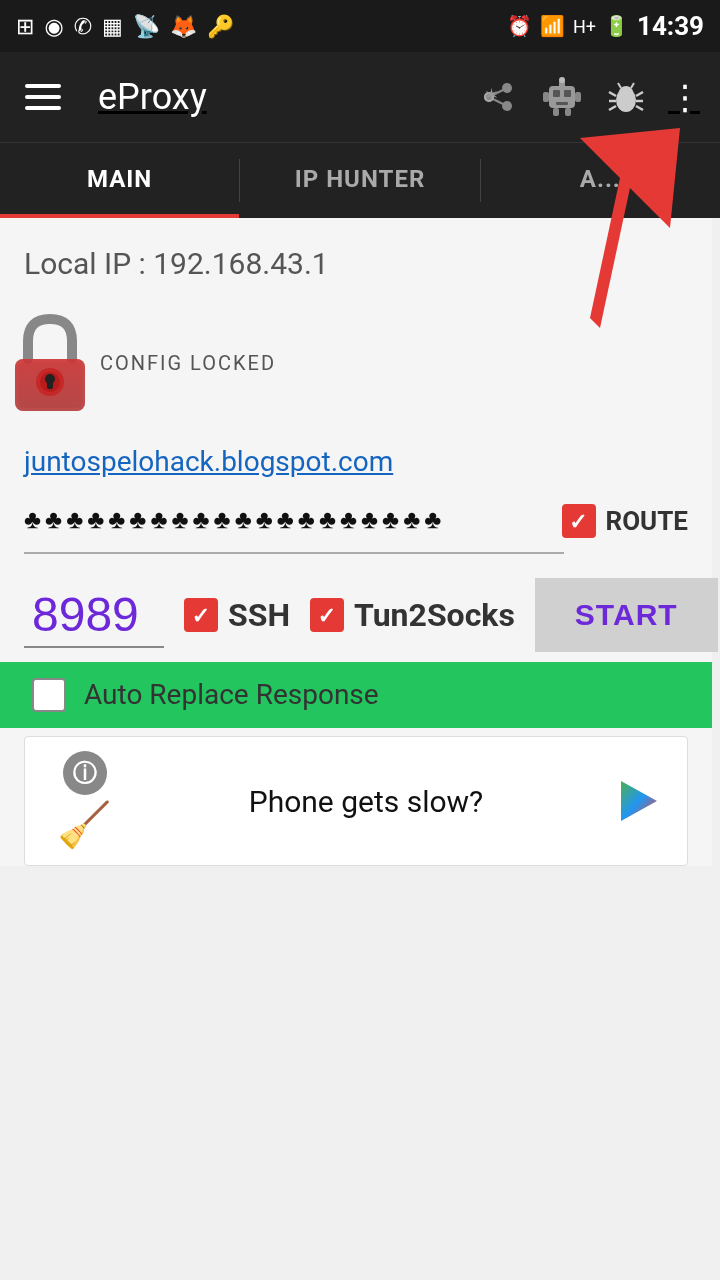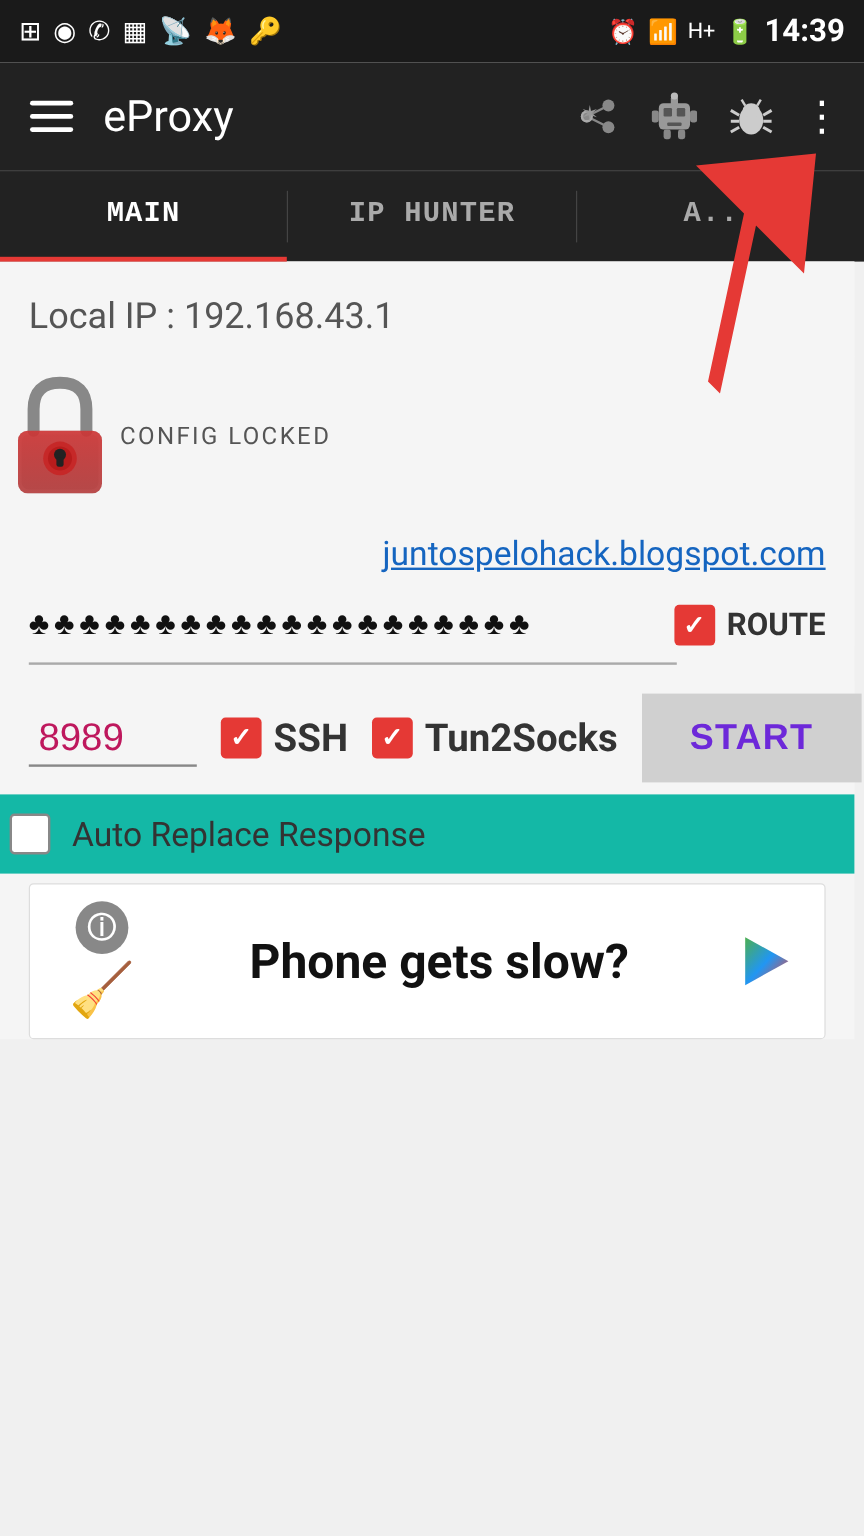--- a/index.html
+++ b/index.html
@@ -48,7 +48,8 @@
       display: flex;
       align-items: center;
       padding: 0 20px;
-      gap: 20px;
+      gap: 32px;
+      text-decoration: underline;
     }
     .app-bar-title {
       color: white;

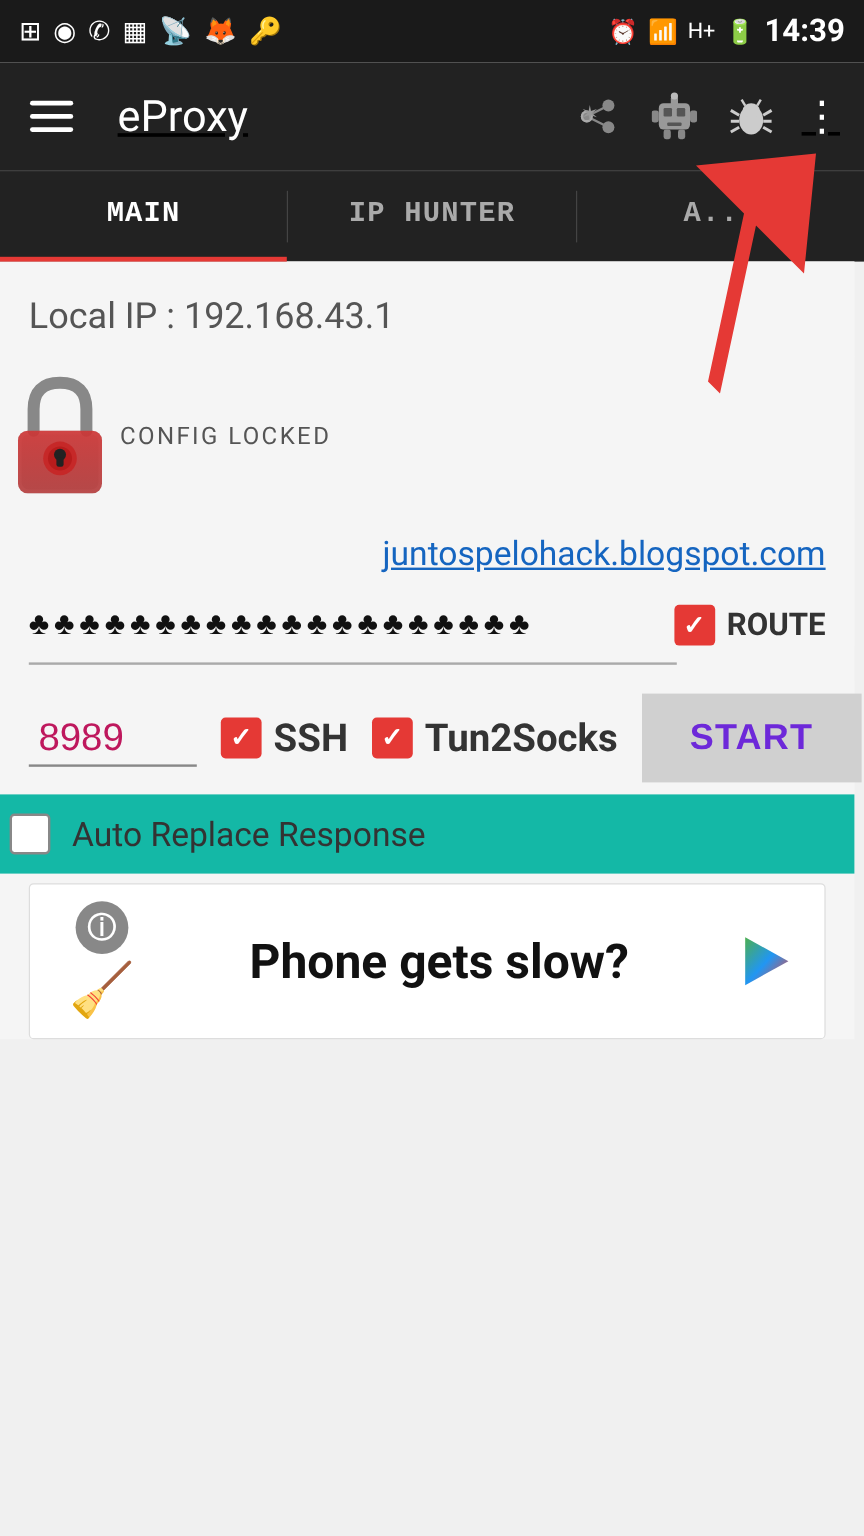--- a/index.html
+++ b/index.html
@@ -91,7 +91,6 @@
       background: #222222;
       display: flex;
       border-top: 1px solid #333;
-      font-family: Liberation Mono, monospace;
     }
     .tab {
       flex: 1;

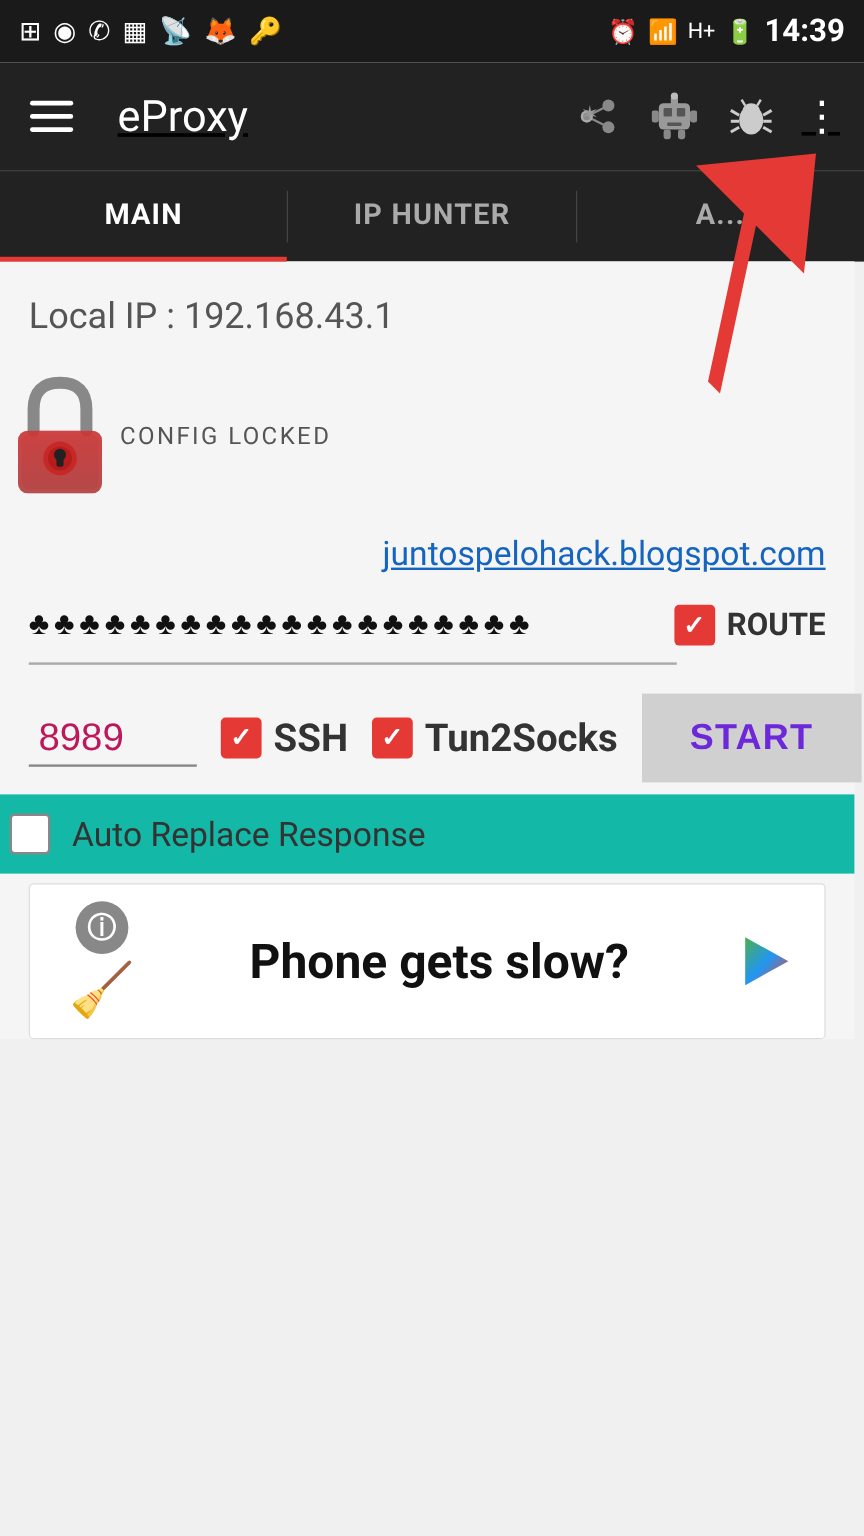--- a/index.html
+++ b/index.html
@@ -151,7 +151,7 @@
       color: #1565c0;
       font-size: 28px;
       text-decoration: underline;
-      text-align: right;
+      text-align: left;
       display: block;
       padding: 12px 24px;
       background: #f5f5f5;

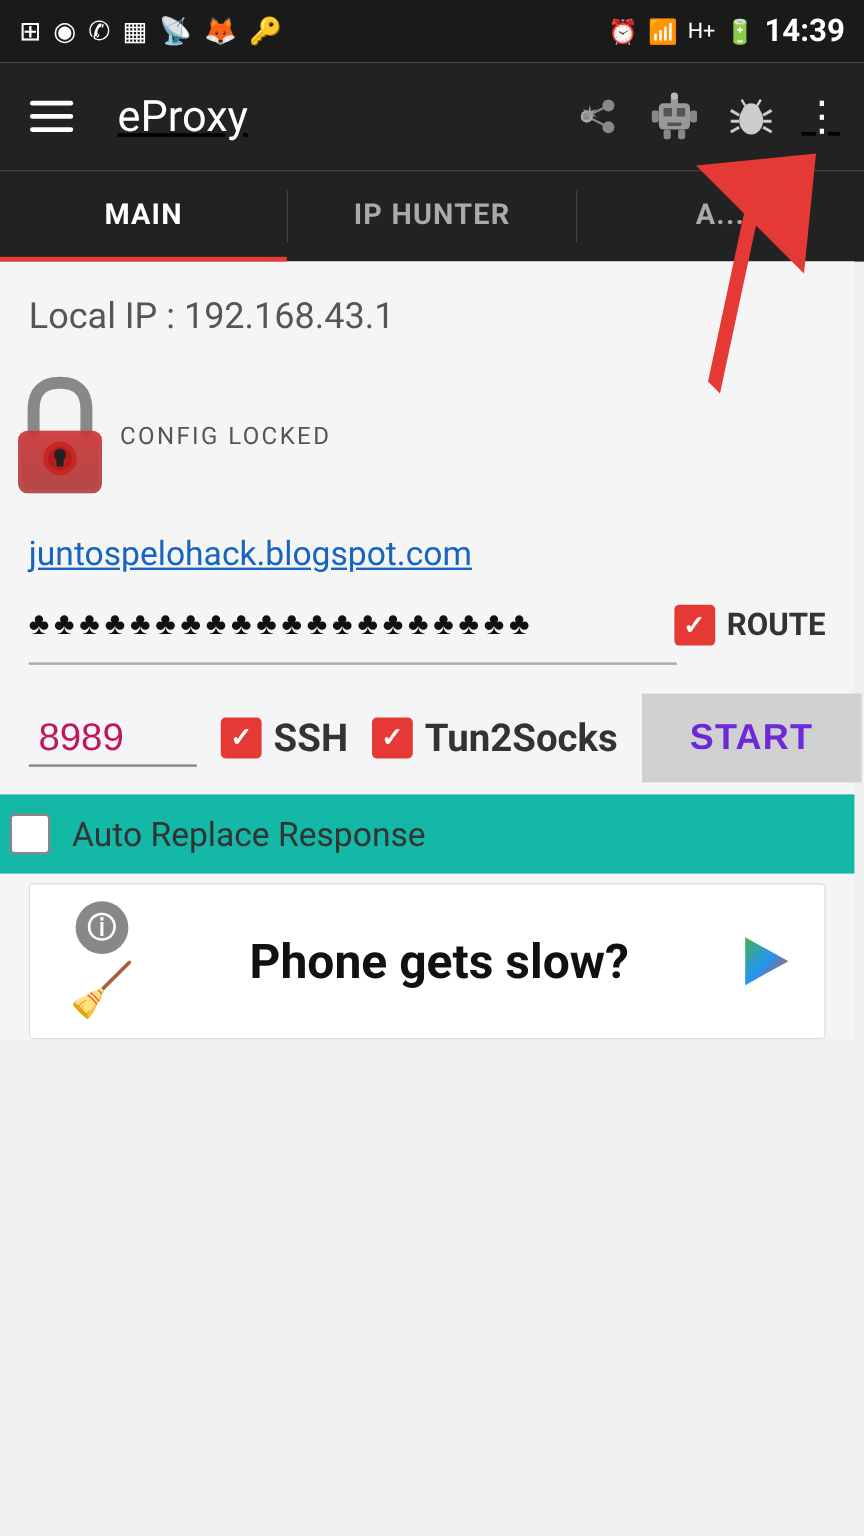--- a/index.html
+++ b/index.html
@@ -213,8 +213,8 @@
       border: none;
       border-bottom: 2px solid #888;
       background: transparent;
-      font-size: 32px;
-      color: #be185d;
+      font-size: 48px;
+      color: #6d28d9;
       width: 140px;
       padding: 4px 8px;
       outline: none;

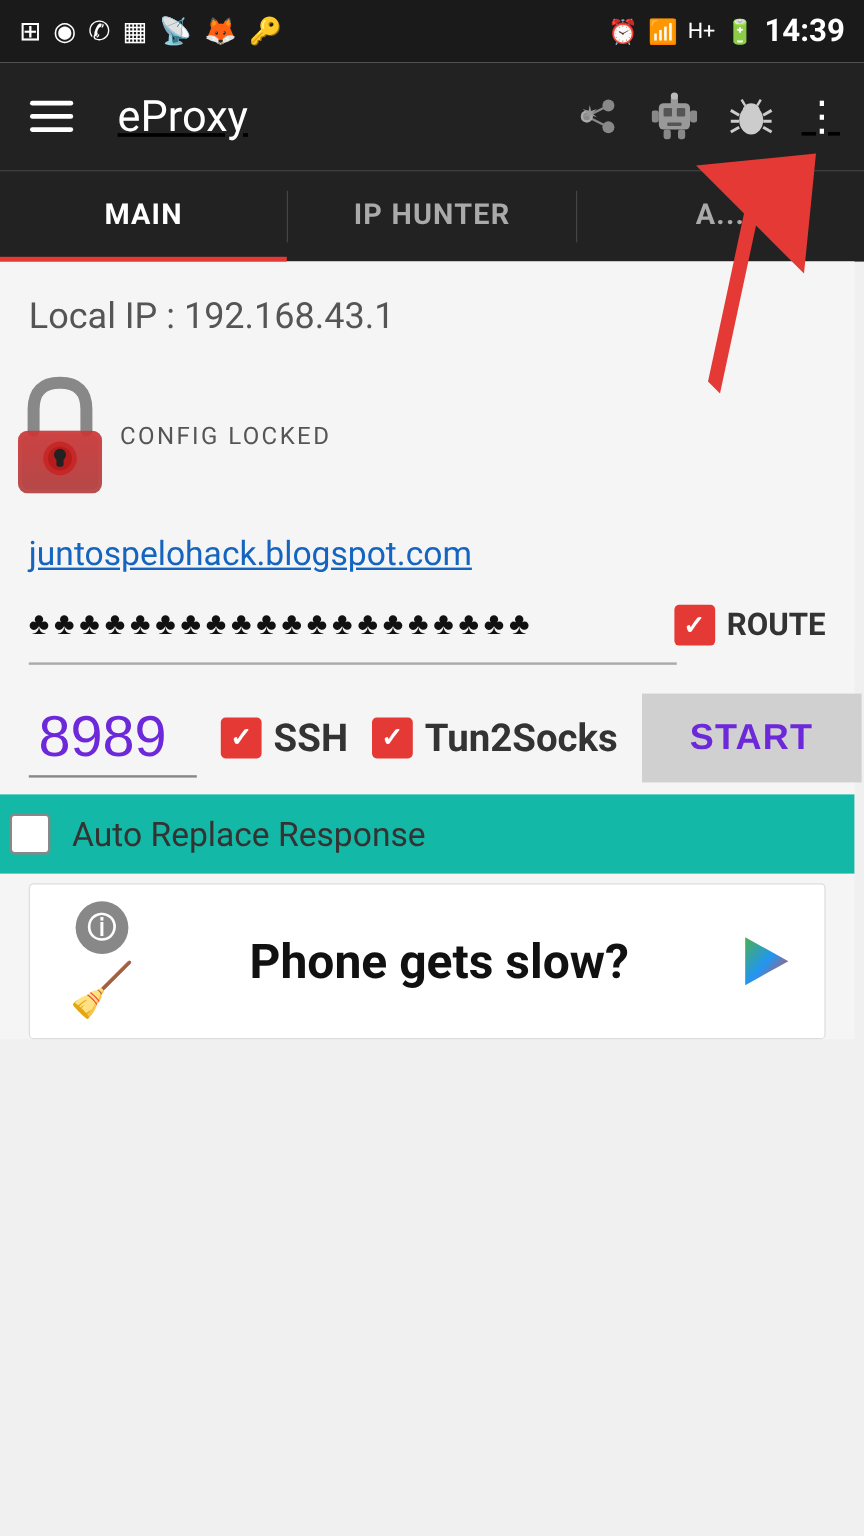--- a/index.html
+++ b/index.html
@@ -245,10 +245,9 @@
     
     .auto-replace-row {
       display: flex;
-      align-items: center;
-      padding: 16px 8px;
+      padding: 16px 32px;
       gap: 18px;
-      background: #14b8a6;
+      background: #22c55e;
     }
     .checkbox-empty {
       width: 34px;

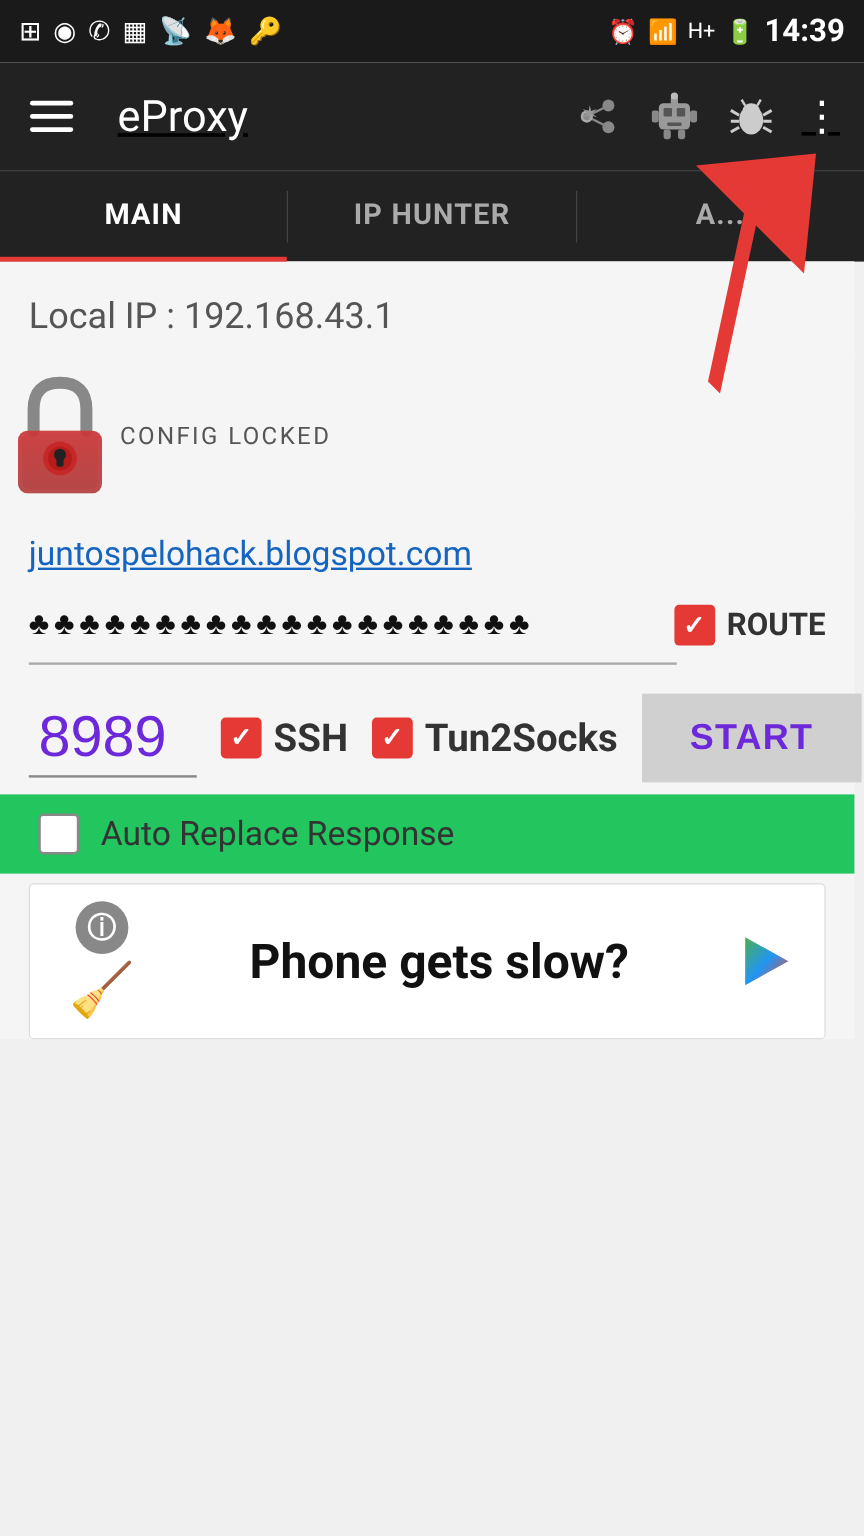--- a/index.html
+++ b/index.html
@@ -285,8 +285,8 @@
       text-align: center;
     }
     .ad-text-main {
-      font-size: 40px;
-      font-weight: bold;
+      font-size: 30px;
+      font-weight: normal;
       color: #111;
     }
     .ad-text-sub {

